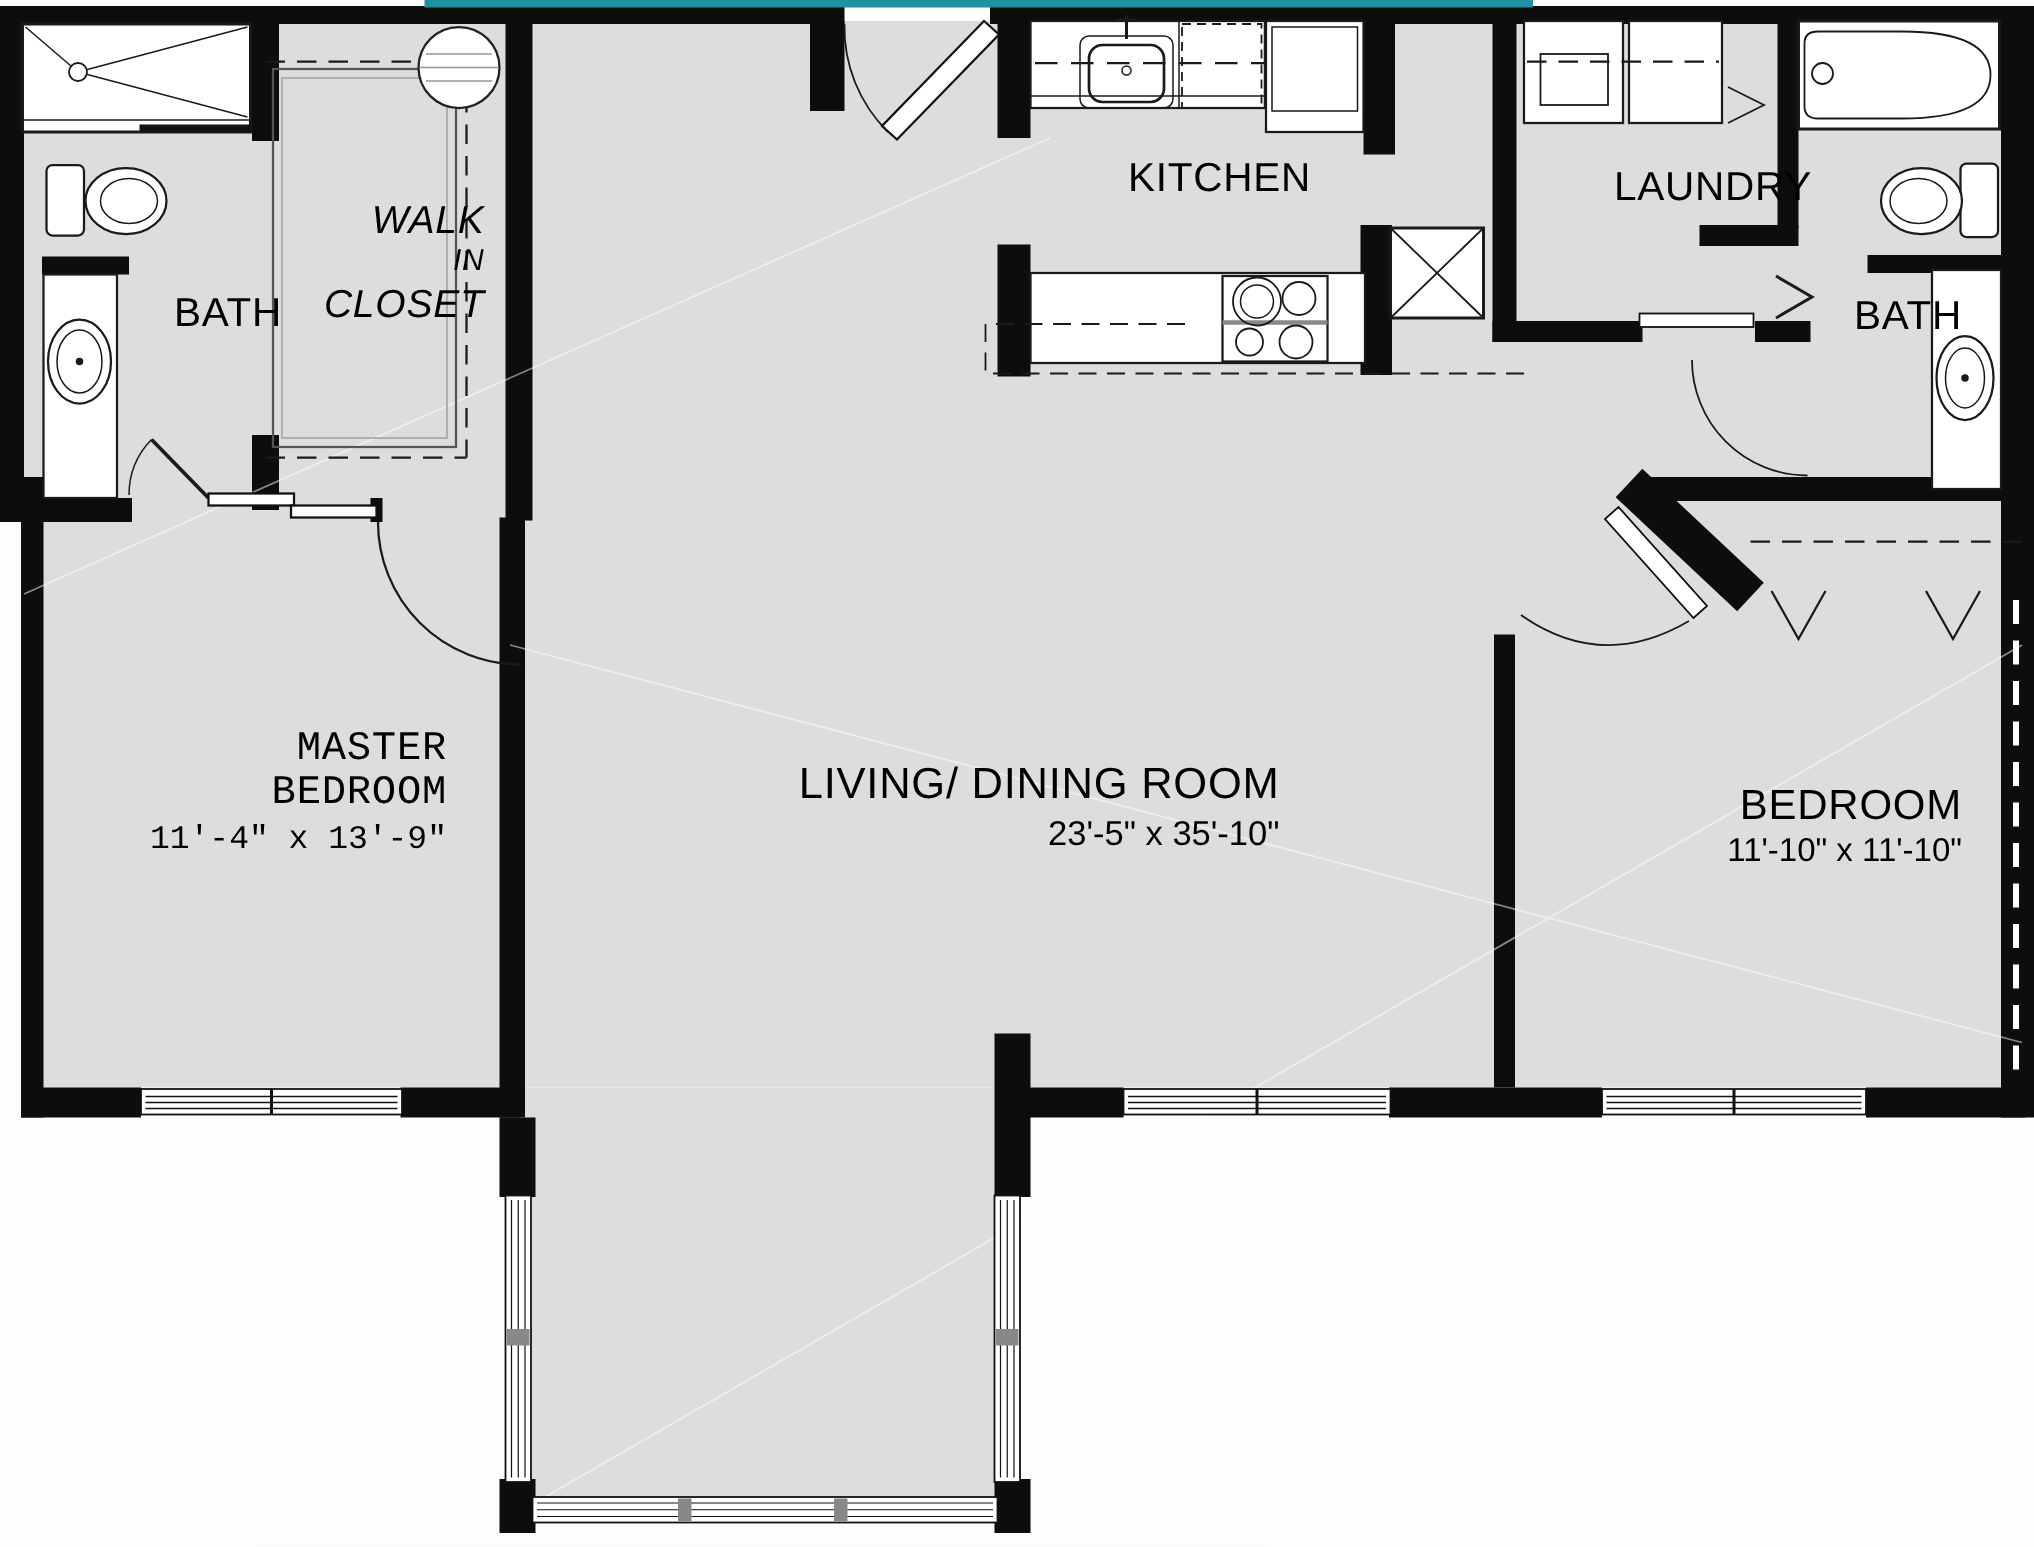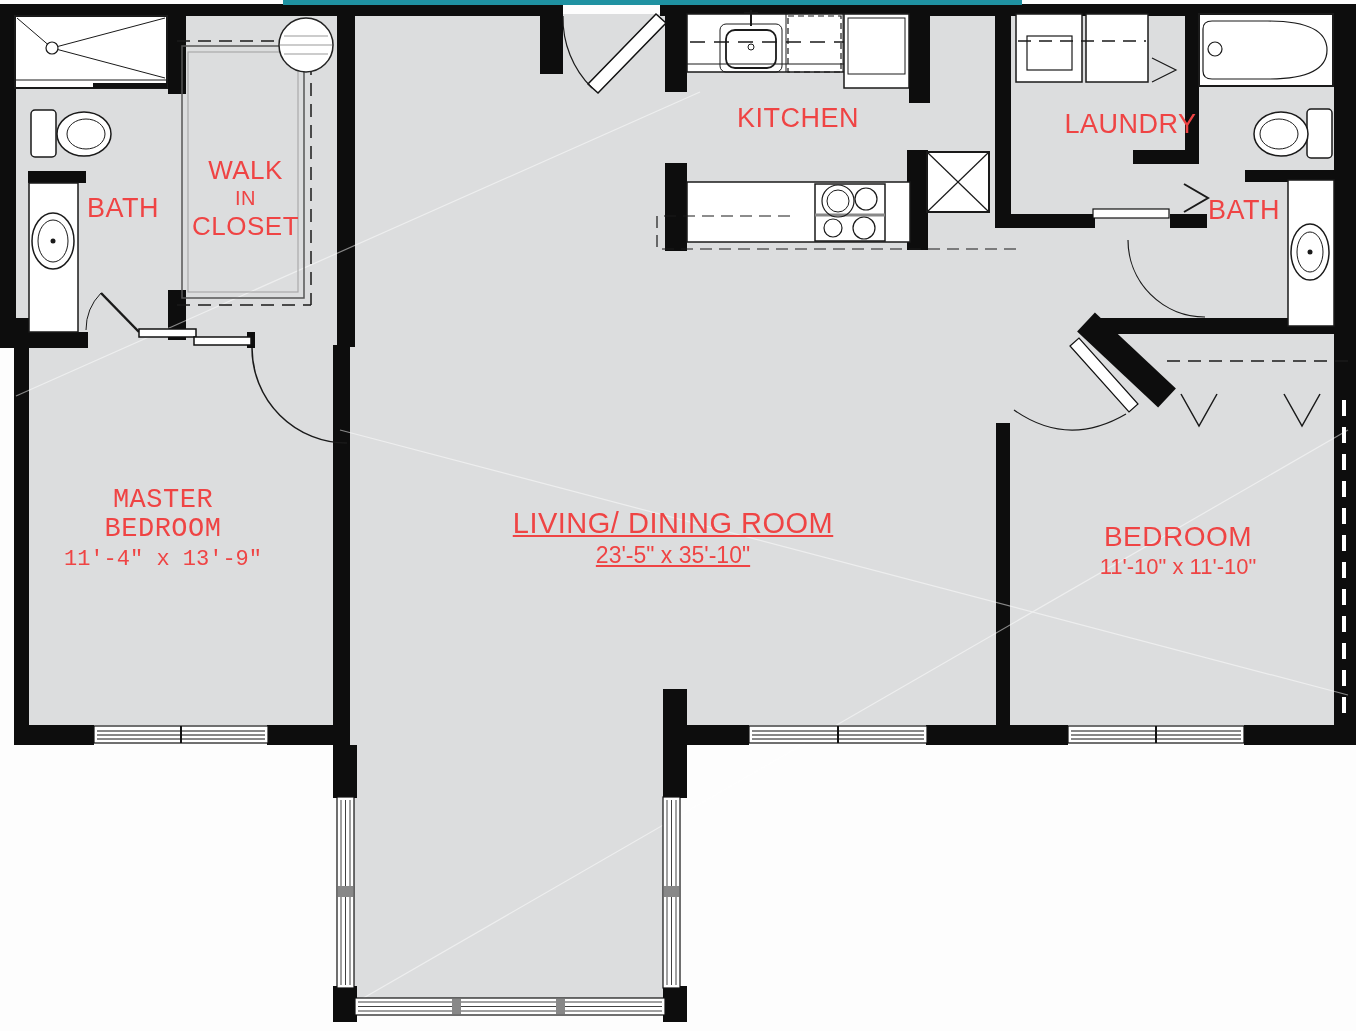--- a/index.html
+++ b/index.html
@@ -9,7 +9,7 @@
   .wall{position:absolute;background:#0d0d0d;}
   .accent{position:absolute;background:#1f91a1;}
   .lines{position:absolute;left:0;top:0;}
-  .label{position:absolute;text-align:center;color:#ef4444;}
+  .label{position:absolute;text-align:right;color:#000000;}
   .room-name{font-size:27px;line-height:29px;letter-spacing:.5px;white-space:nowrap;}
   .room-name-lg{font-size:29px;line-height:31px;letter-spacing:.5px;white-space:nowrap;}
   .room-dims{font-size:22px;line-height:24px;margin-top:4px;white-space:nowrap;}

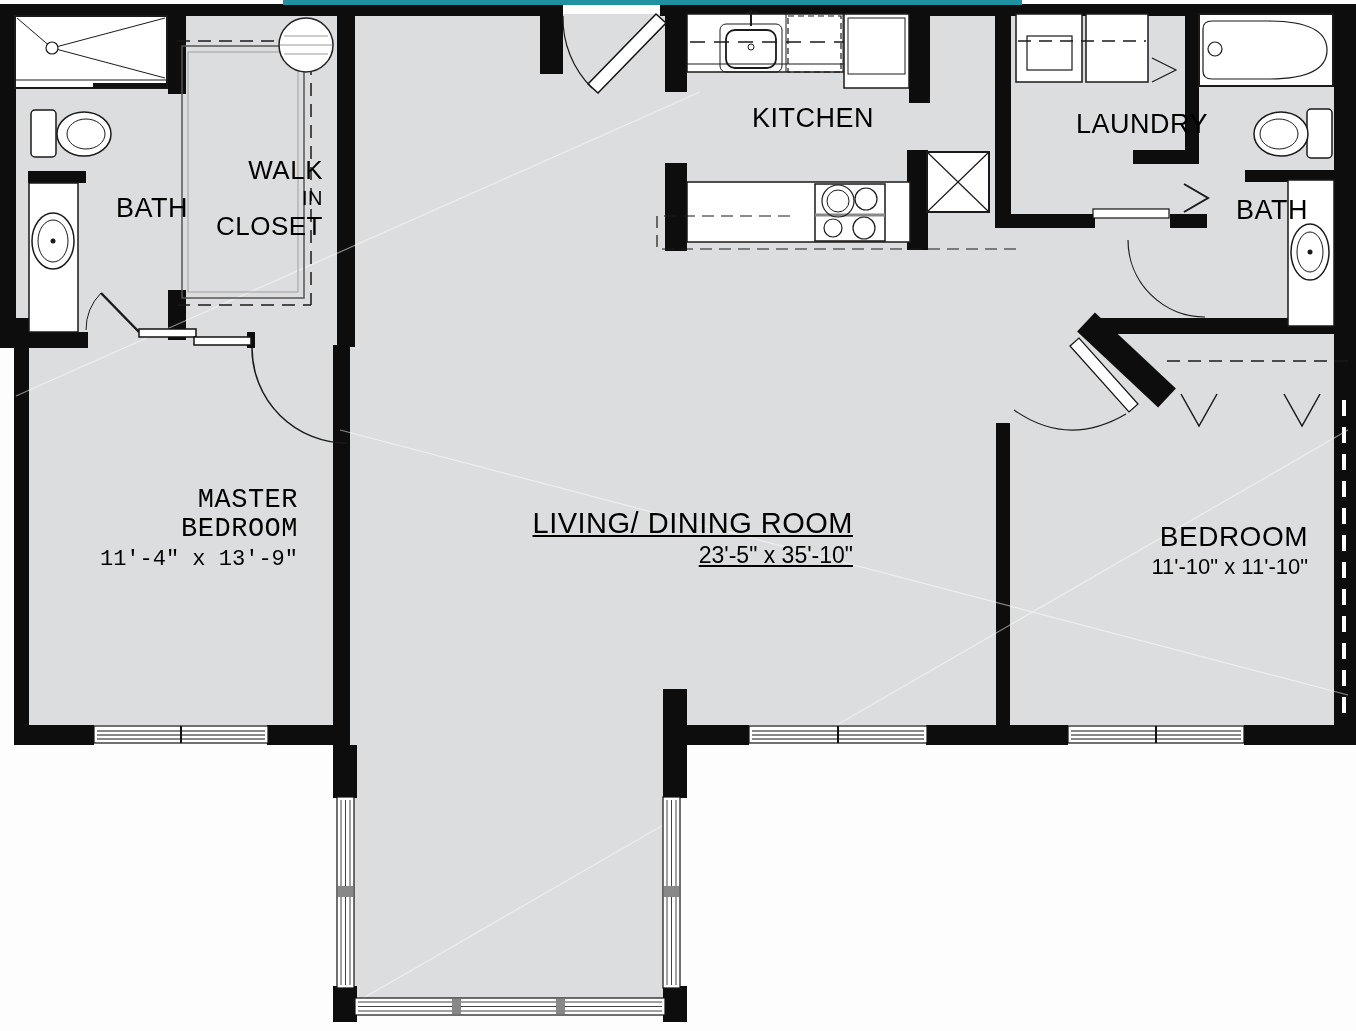--- a/index.html
+++ b/index.html
@@ -246,7 +246,7 @@
     <div class="room-dims">11'-4" x 13'-9"</div>
   </div>
 
-  <div class="label" style="left:168px;top:156px;width:155px;">
+  <div class="label" style="left:168px;top:132px;width:155px;font-style:italic;">
     <div class="room-name" style="font-size:26px;line-height:28px;">WALK</div>
     <div class="room-name" style="font-size:20px;line-height:28px;">IN</div>
     <div class="room-name" style="font-size:26px;line-height:28px;">CLOSET</div>

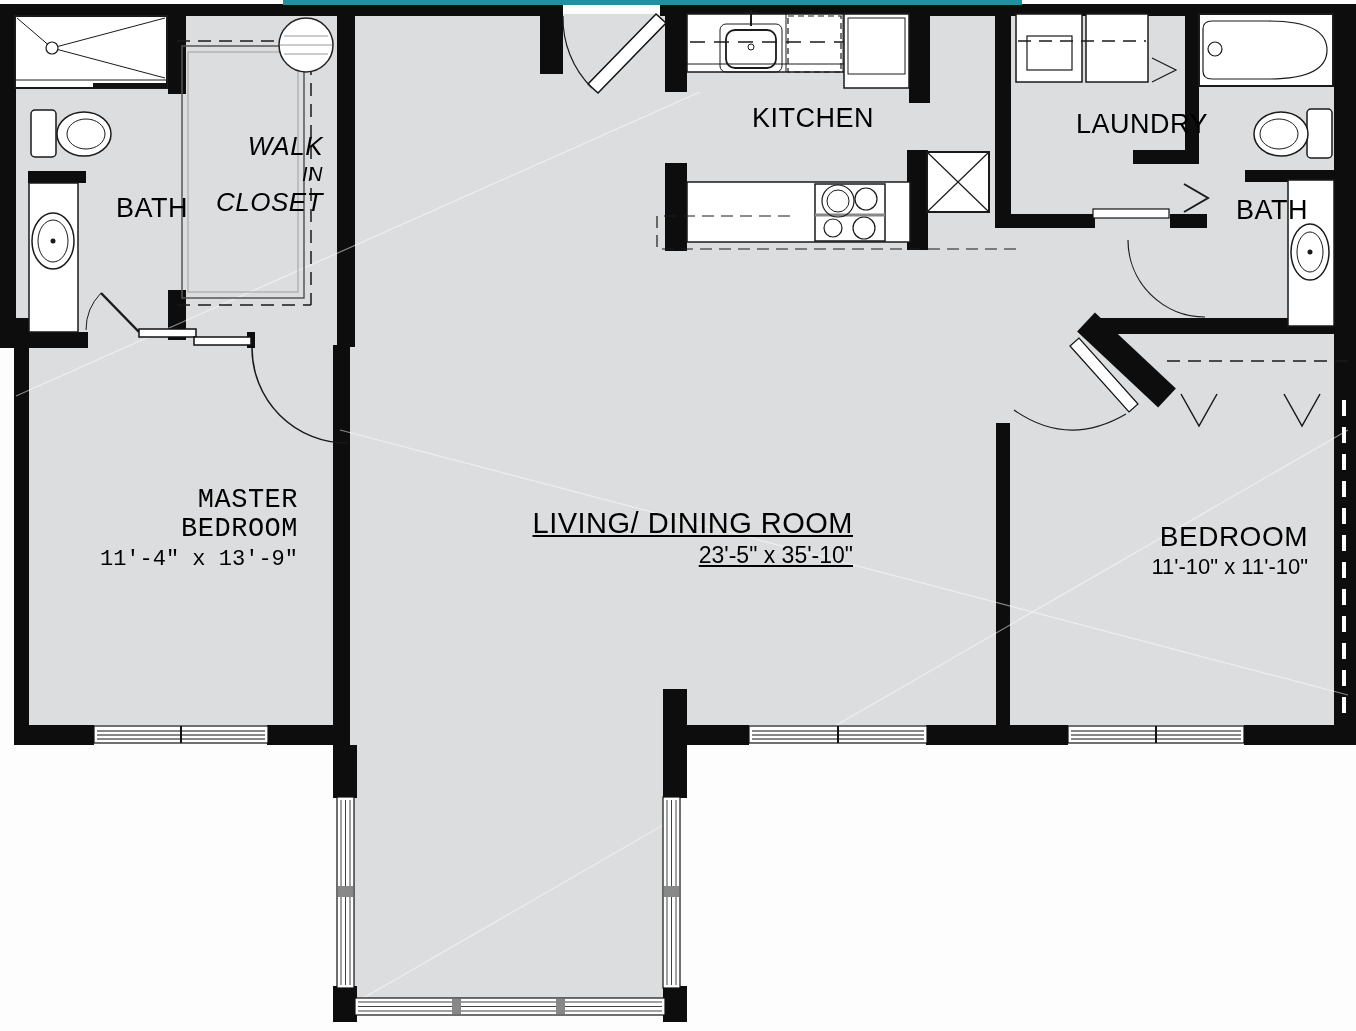--- a/index.html
+++ b/index.html
@@ -268,7 +268,7 @@
     <div class="room-name">BATH</div>
   </div>
 
-  <div class="label" style="left:493px;top:508px;width:360px;text-decoration:underline;">
+  <div class="label" style="left:493px;top:508px;width:360px;">
     <div class="room-name-lg">LIVING/ DINING ROOM</div>
     <div class="room-dims" style="font-size:23px;">23'-5" x 35'-10"</div>
   </div>

